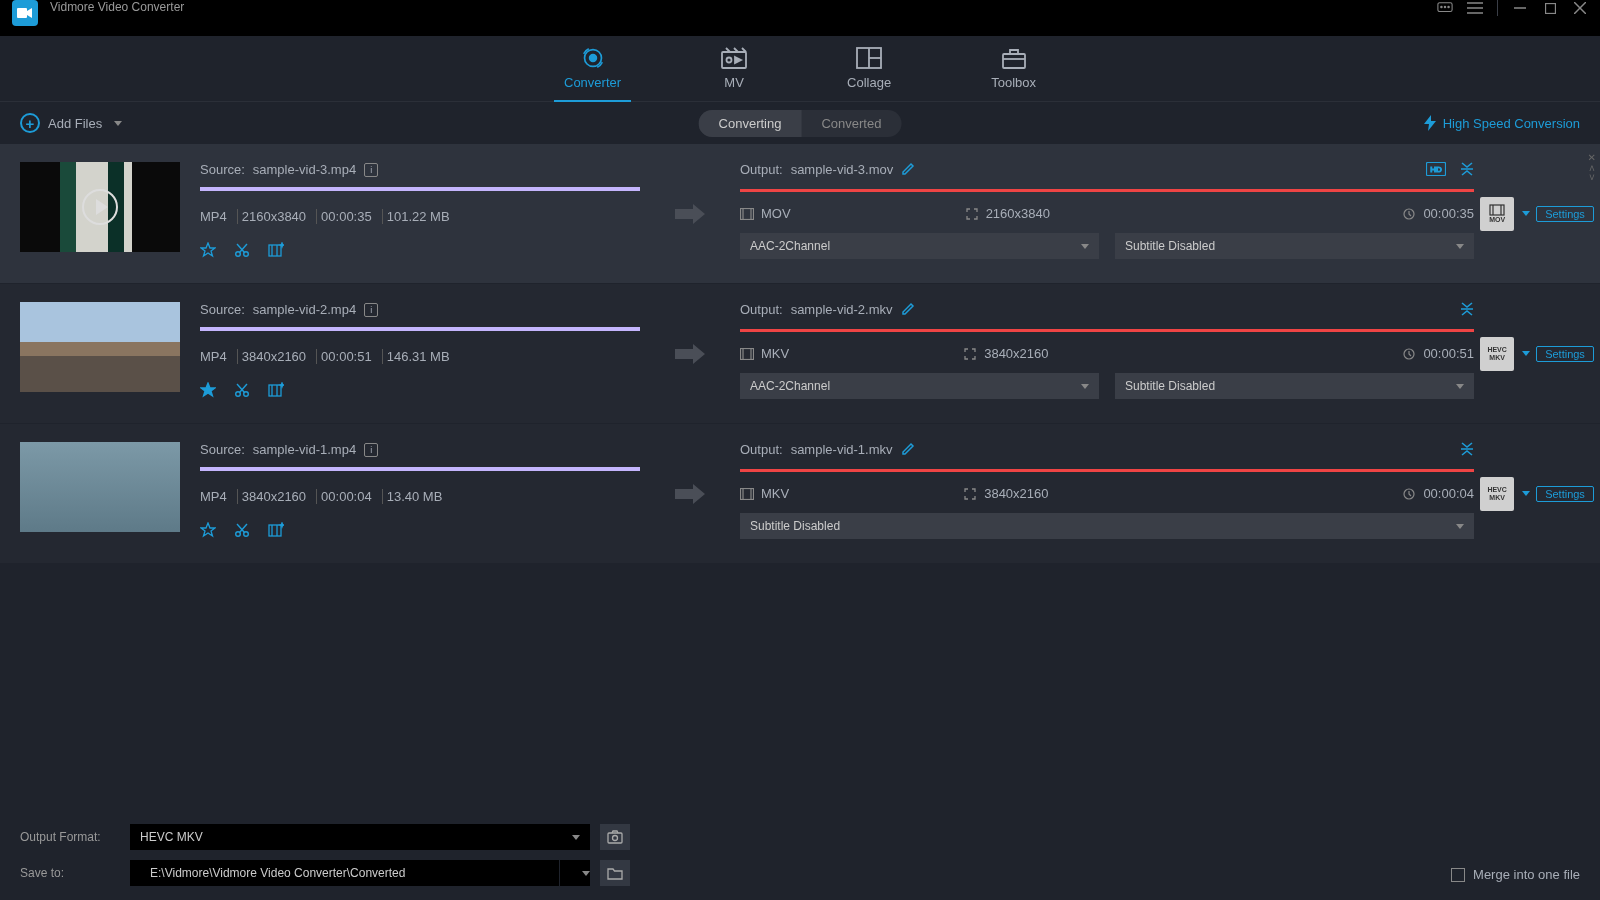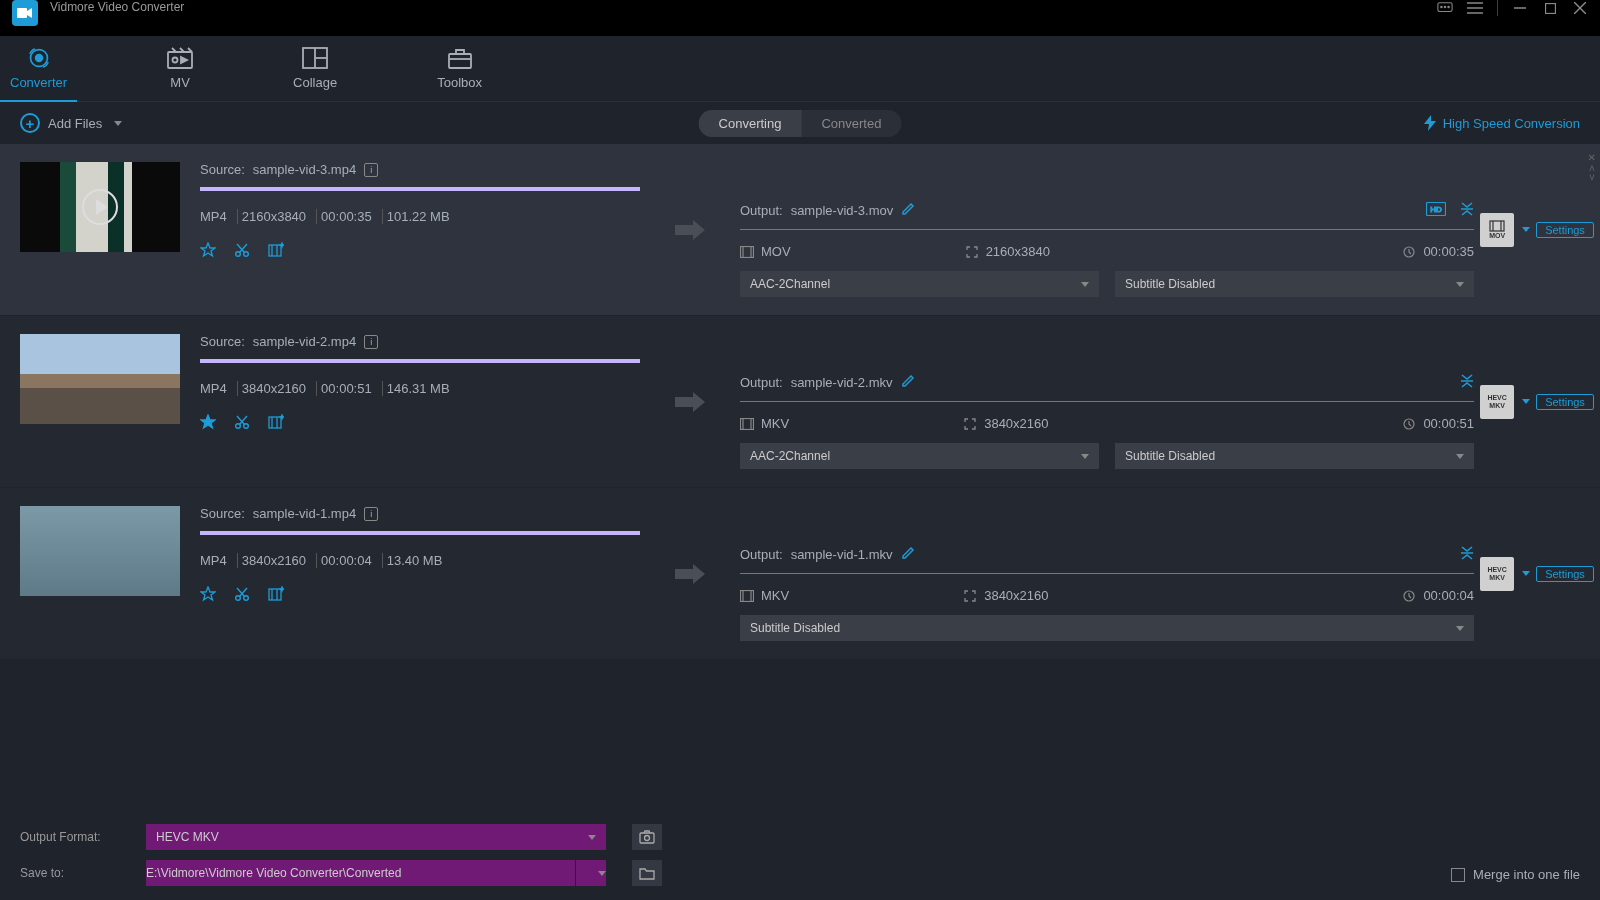--- a/index.html
+++ b/index.html
@@ -11,7 +11,7 @@
 .win-btn { width:16px; height:16px; cursor:pointer; color:#888; display:flex; align-items:center; justify-content:center; }
 .vsep { width:1px; height:16px; background:#3a3e47; }
 
-.nav-tabs { height:66px; display:flex; gap:80px; border-bottom:1px solid #2b2f38; }
+.nav-tabs { height:66px; display:flex; justify-content:center; gap:80px; border-bottom:1px solid #2b2f38; }
 .nav-tab { display:flex; flex-direction:column; align-items:center; justify-content:center; gap:6px; cursor:pointer; color:#a8aeb8; position:relative; padding:0 10px; }
 .nav-tab.active { color:#1d9cd8; }
 .nav-tab.active::after { content:""; position:absolute; bottom:-1px; left:0; right:0; height:2px; background:#1d9cd8; }

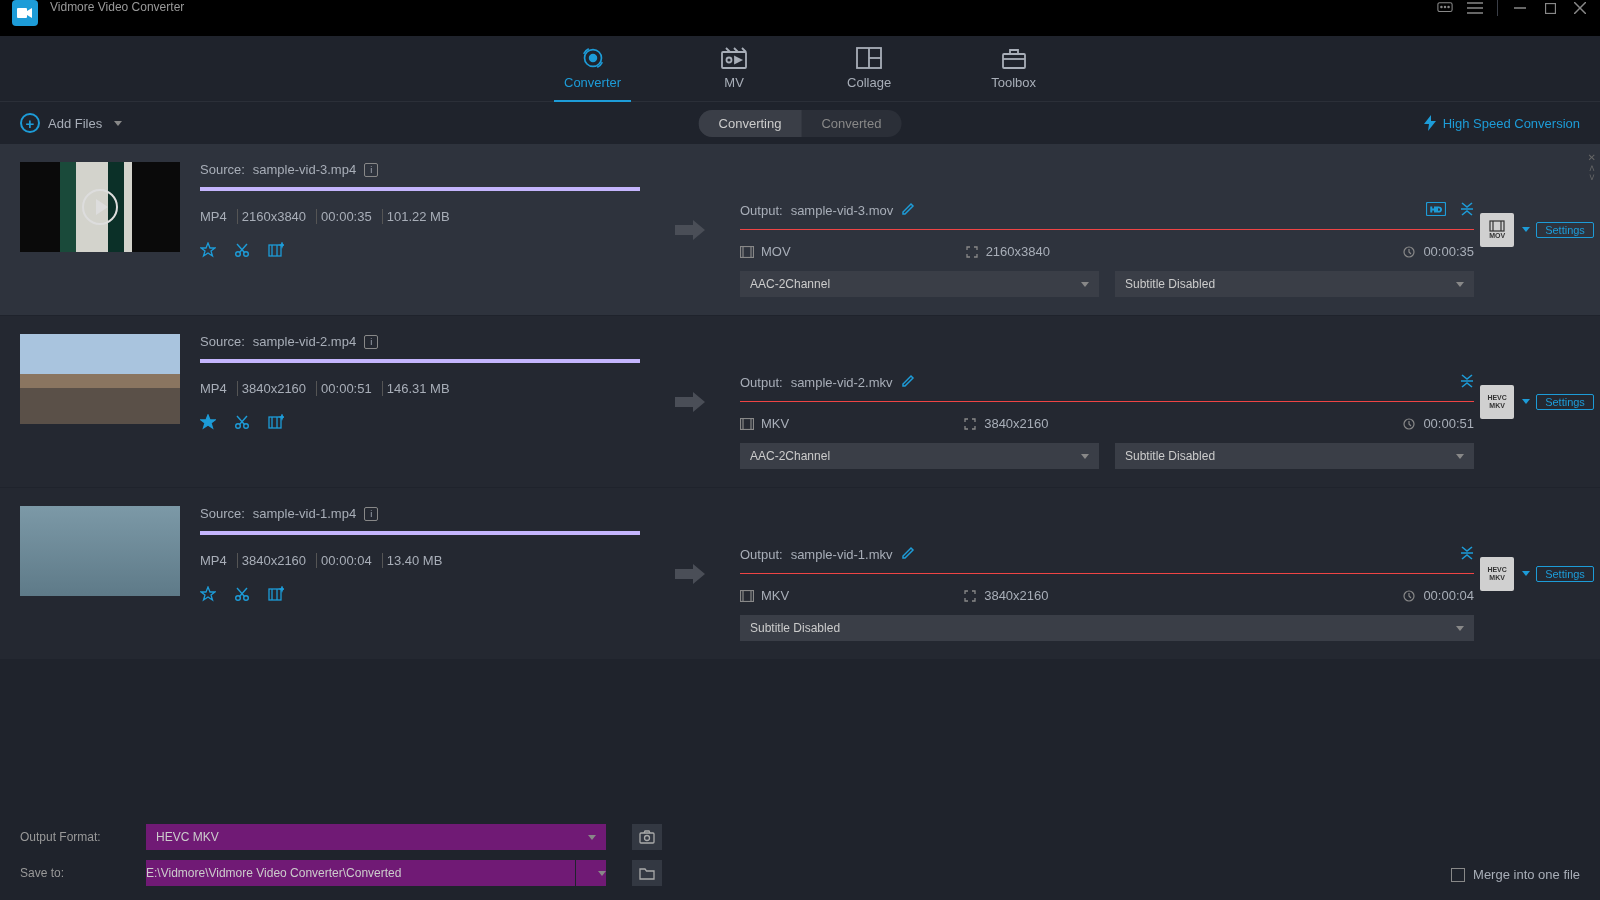--- a/index.html
+++ b/index.html
@@ -50,7 +50,7 @@
 .arrow-col svg { width:30px; height:20px; fill:#4a4e57; }
 
 .col-out { flex:1; }
-.out-top { display:flex; align-items:center; gap:8px; padding-bottom:10px; border-bottom:1px solid #ef4444;margin-top:40px; }
+.out-top { display:flex; gap:8px; padding-bottom:10px; border-bottom:3px solid #ef4444; }
 .out-top-icons { margin-left:auto; display:flex; gap:14px; }
 .out-line2 { display:flex; align-items:center; gap:24px; margin-top:14px; }
 .ol-ic { width:14px; height:12px; }

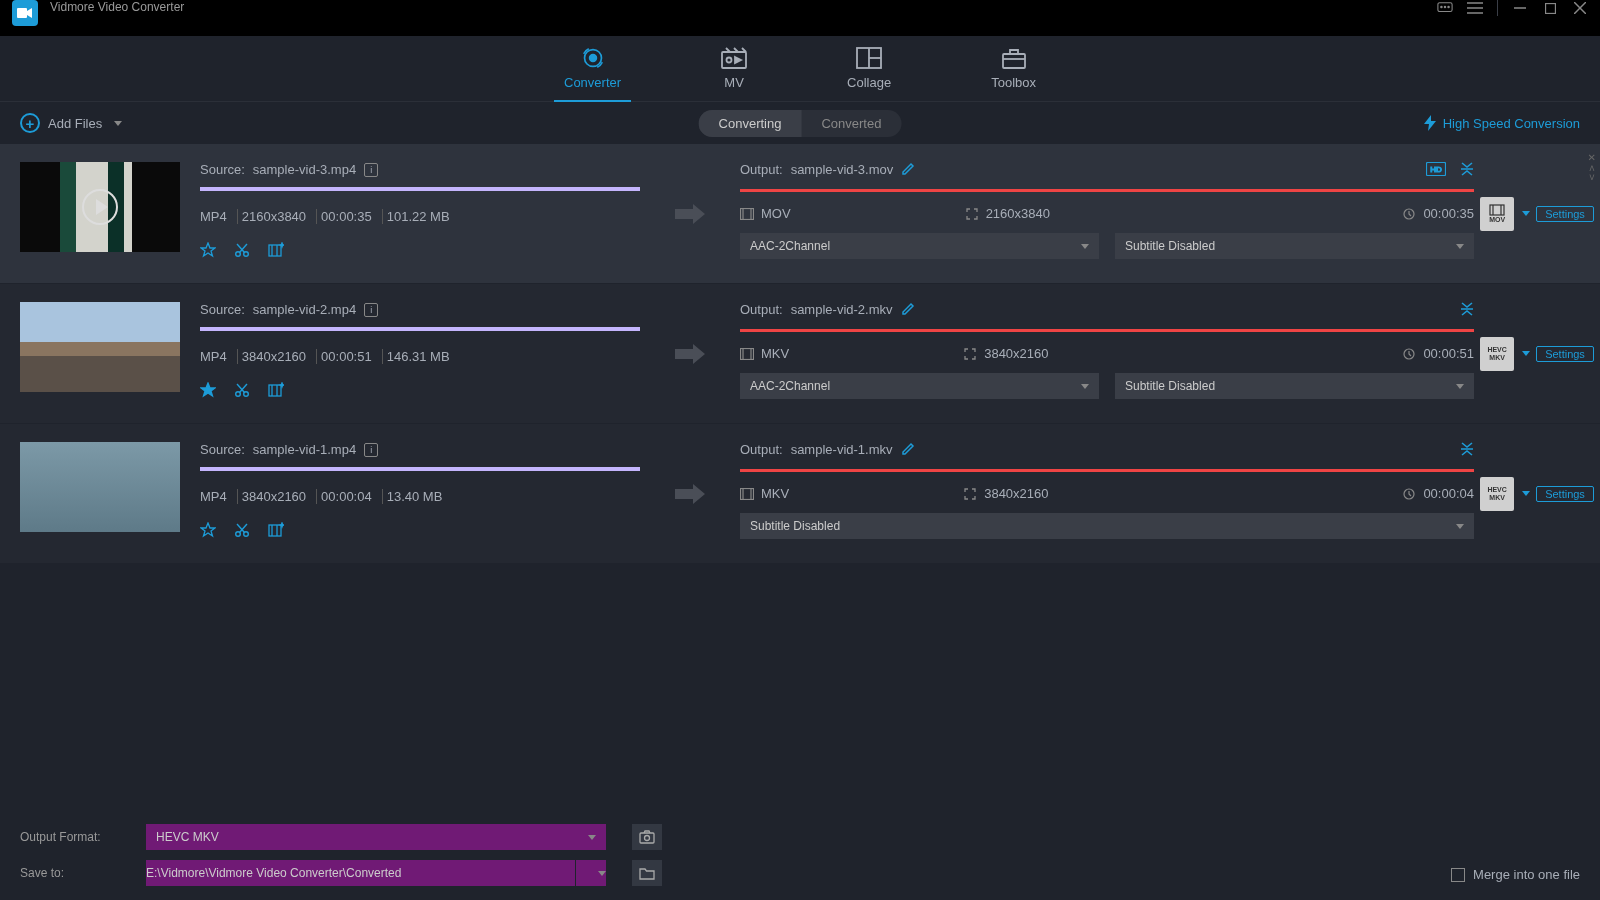--- a/index.html
+++ b/index.html
@@ -70,7 +70,7 @@
 .row-handles span { color:#666; font-size:10px; cursor:pointer; }
 
 .bottom-bar { position:absolute; bottom:0; left:0; right:0; padding:14px 20px; background:#1f232c; display:flex; flex-direction:column; gap:10px; }
-.bb-row { display:flex; align-items:center; gap:26px; }
+.bb-row { display:flex; align-items:center; gap:10px; }
 .bb-label { width:100px; color:#999; font-size:12px; }
 .bb-select { width:460px; height:26px; background:#701a75; display:flex; align-items:center; padding:0 10px; color:#ccc; font-size:12px; cursor:pointer; }
 .bb-select .caret-down { margin-left:auto; }

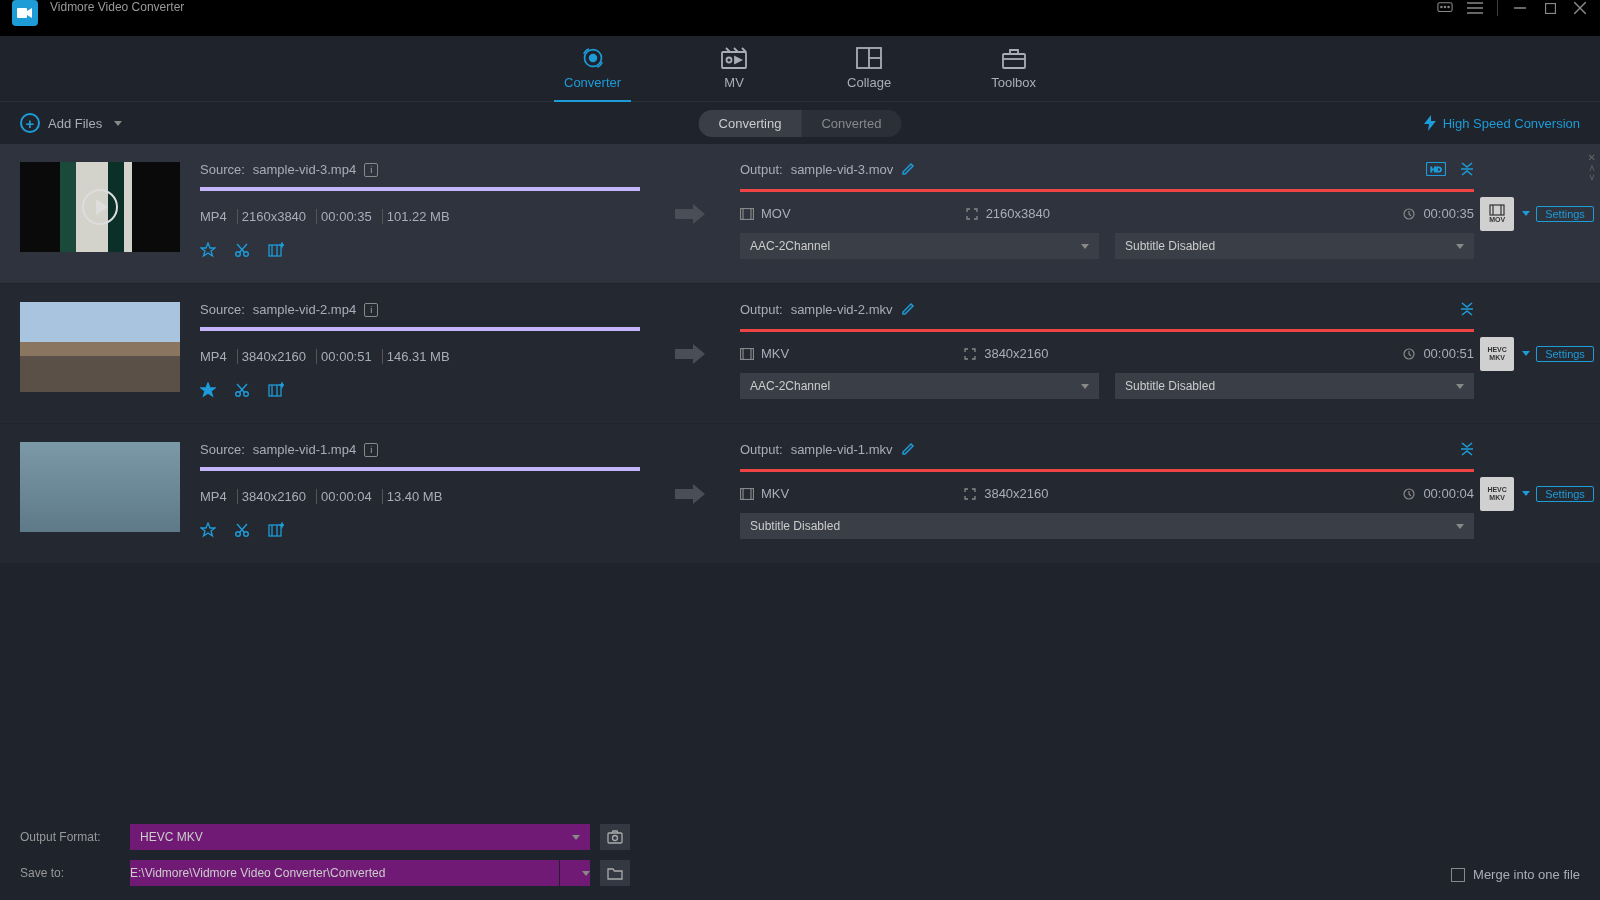--- a/index.html
+++ b/index.html
@@ -72,7 +72,7 @@
 .bottom-bar { position:absolute; bottom:0; left:0; right:0; padding:14px 20px; background:#1f232c; display:flex; flex-direction:column; gap:10px; }
 .bb-row { display:flex; align-items:center; gap:10px; }
 .bb-label { width:100px; color:#999; font-size:12px; }
-.bb-select { width:460px; height:26px; background:#701a75; display:flex; align-items:center; padding:0 10px; color:#ccc; font-size:12px; cursor:pointer; }
+.bb-select { width:460px; height:26px; background:#000000; display:flex; align-items:center; padding:0 10px; color:#ccc; font-size:12px; cursor:pointer; }
 .bb-select .caret-down { margin-left:auto; }
 .bb-iconbtn { width:30px; height:26px; background:#333842; display:flex; align-items:center; justify-content:center; cursor:pointer; }
 .bb-right { position:absolute; right:20px; bottom:18px; display:flex; align-items:center; gap:22px; }

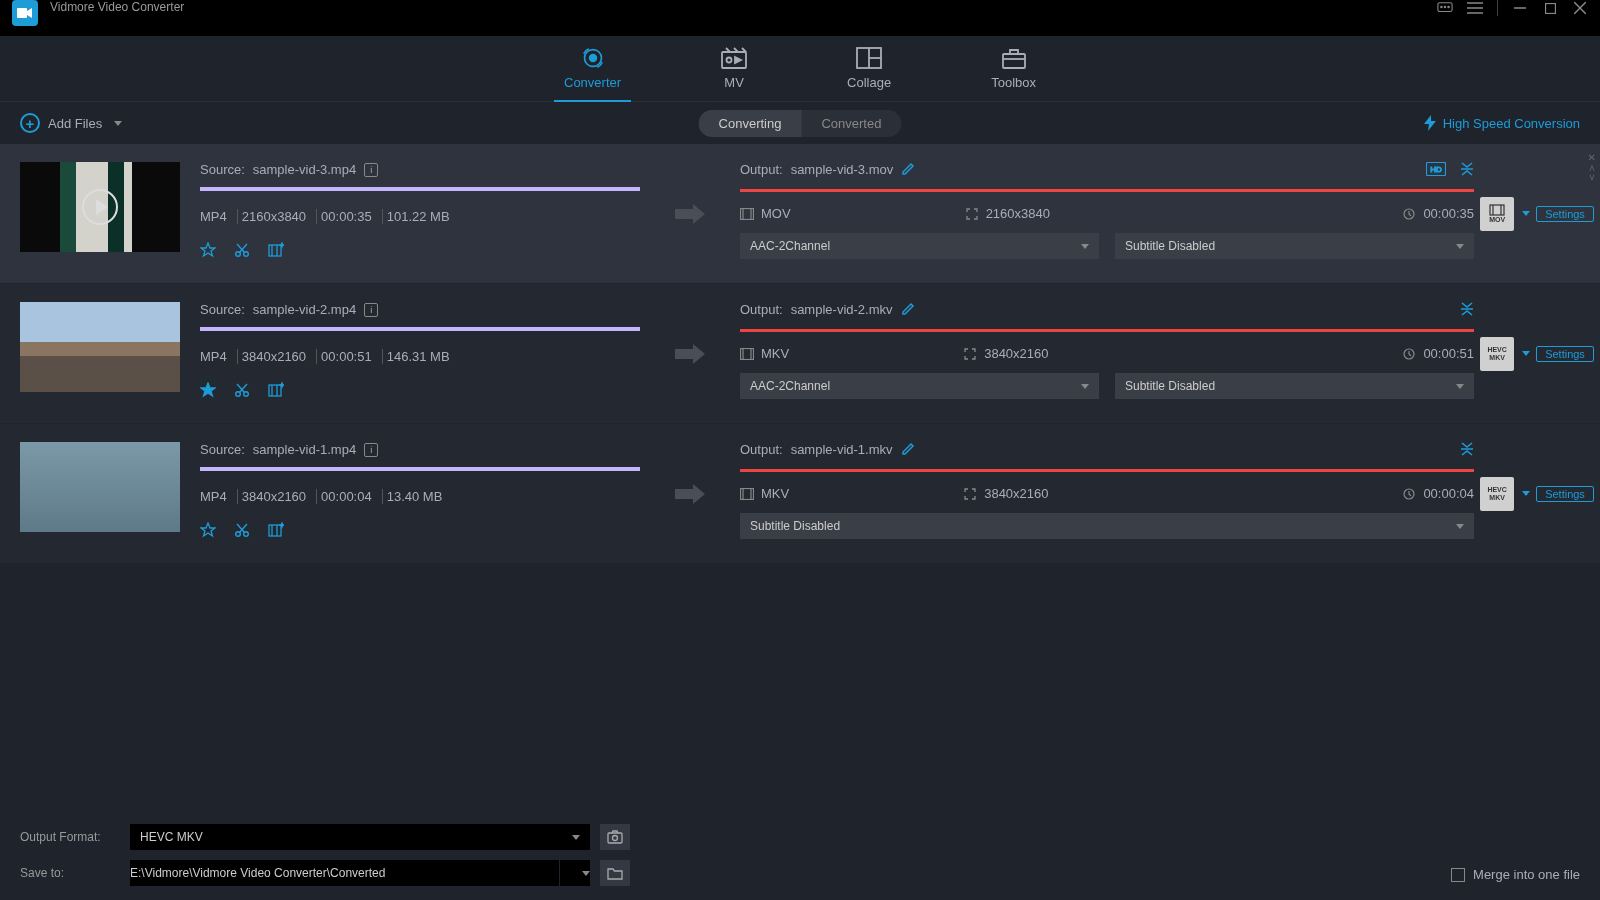--- a/index.html
+++ b/index.html
@@ -80,7 +80,7 @@
 .merge { display:flex; align-items:center; gap:8px; cursor:pointer; }
 .convert-all { background:#1d9cd8; color:#fff; font-size:16px; padding:12px 34px; border-radius:3px; cursor:pointer; }
 .bb-select.split { padding:0; }
-.bb-select.split .txt { flex:1; padding:0 0; }
+.bb-select.split .txt { flex:1; padding:0 20px; }
 .bb-select.split .sep { width:1px; height:100%; background:#1f232c; }
 .bb-select.split .car { width:30px; display:flex; align-items:center; justify-content:center; }
 </style>

